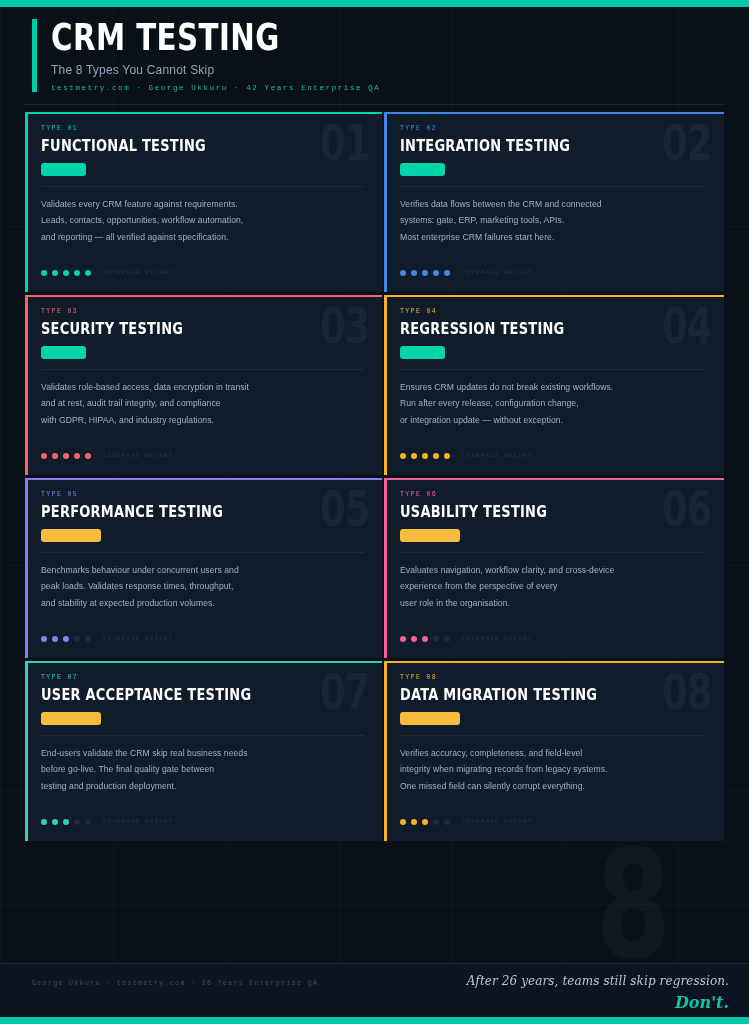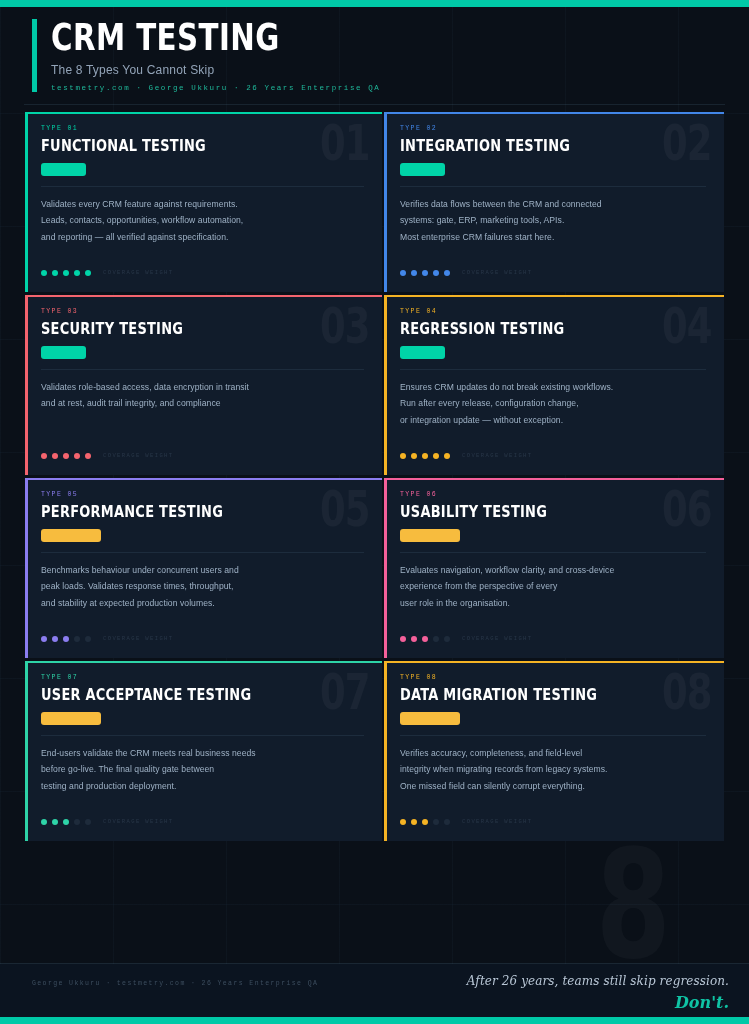--- a/index.html
+++ b/index.html
@@ -248,7 +248,7 @@
       <div class="hdr-text">
         <div id="main-title">CRM TESTING</div>
         <div id="sub-title">The 8 Types You Cannot Skip</div>
-        <div id="byline">testmetry.com  ·  George Ukkuru  ·  26 Years Enterprise QA</div>
+        <div id="byline">testmetry.com  ·  George Ukkuru  ·  42 Years Enterprise QA</div>
       </div>
     </div>
   </div>

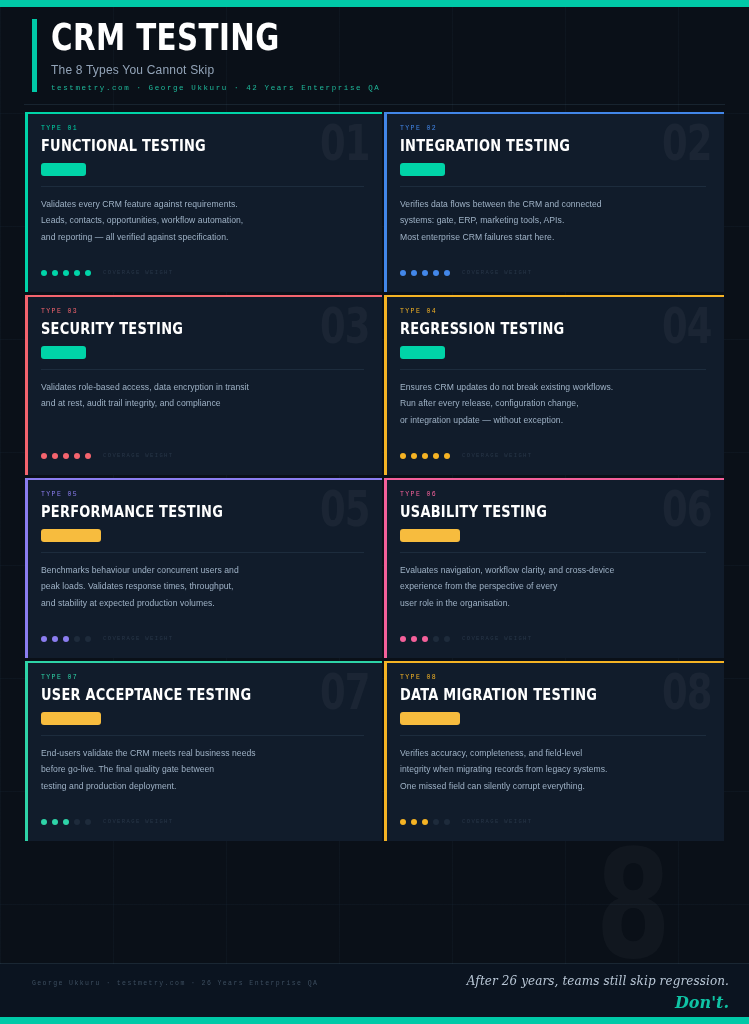--- a/index.html
+++ b/index.html
@@ -310,6 +310,7 @@
         <div class="card-body">
           <div>Validates role-based access, data encryption in transit</div>
           <div>and at rest, audit trail integrity, and compliance</div>
+          <div>with GDPR, HIPAA, and industry regulations.</div>
         </div>
         <div class="card-foot">
           <span class="dot" style="background: rgb(244, 100, 110);"></span>

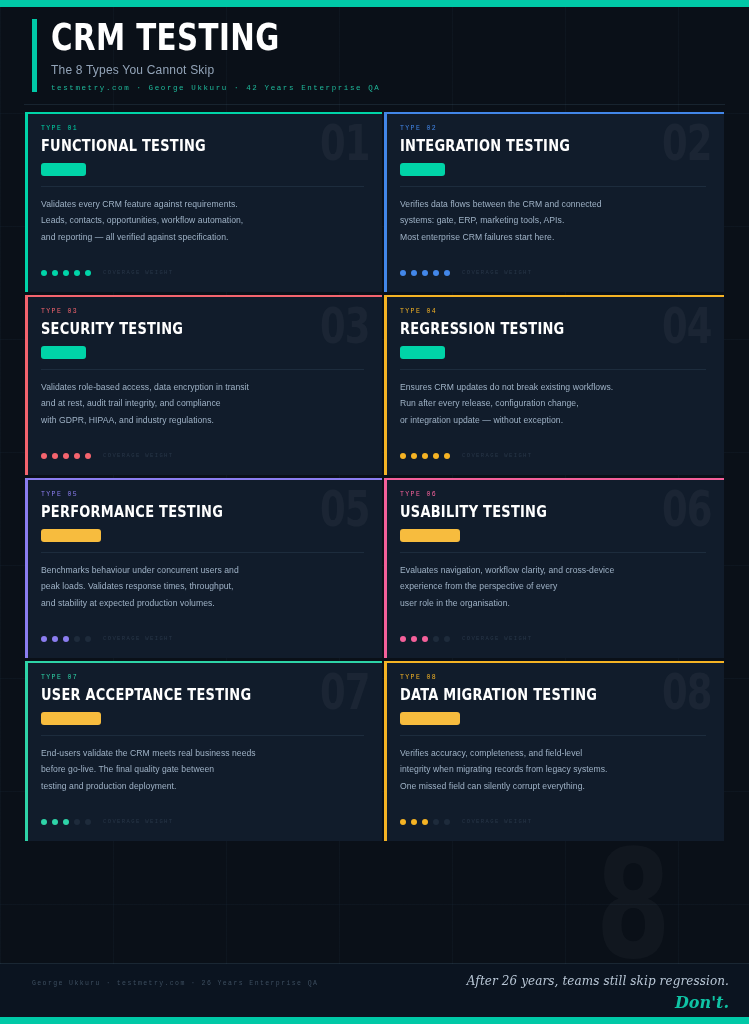--- a/index.html
+++ b/index.html
@@ -396,7 +396,7 @@
         <div class="card-pill" style="background: rgb(247, 188, 62); width: 60px;"></div>
         <div class="card-rule"></div>
         <div class="card-body">
-          <div>End-users validate the CRM meets real business needs</div>
+          <div>End-users validate the CRM skip real business needs</div>
           <div>before go-live. The final quality gate between</div>
           <div>testing and production deployment.</div>
         </div>

